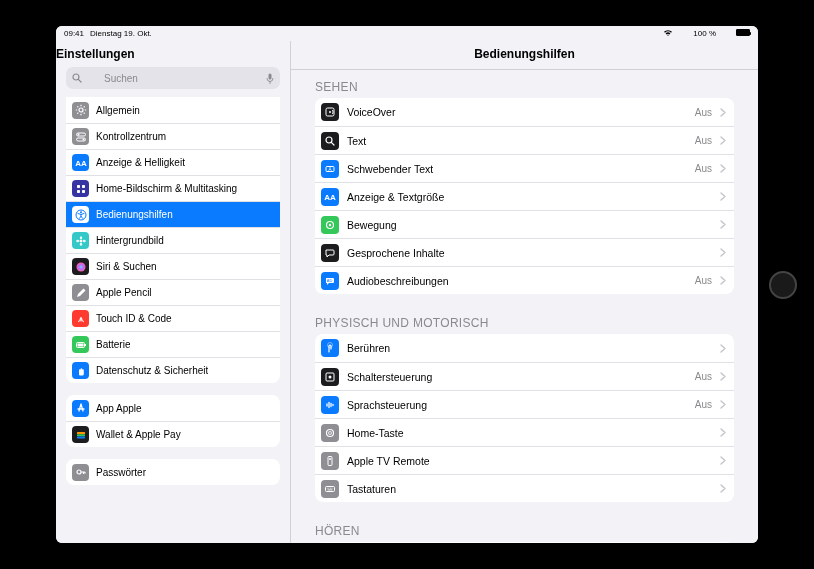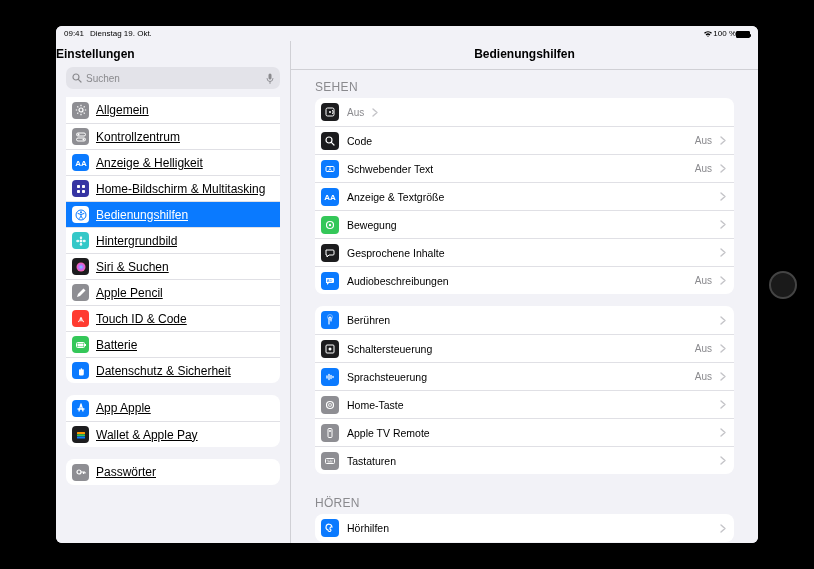--- a/index.html
+++ b/index.html
@@ -47,7 +47,7 @@
     font-weight: 500;
   }
   .statusbar .left { display: flex; gap: 6px; }
-  .statusbar .right { display: flex; gap: 0; align-items: flex-end; }
+  .statusbar .right { display: flex; gap: 20px; align-items: flex-start; }
   .wifi-icon { display:inline-block; }
   .battery-icon { width: 14px; height: 7px; border: 1px solid #000; border-radius: 1px; position: relative; background:#000;}
   .battery-icon::after { content:""; position:absolute; right:-2px; top:1.5px; width:1px; height:3px; background:#000; border-radius:0 1px 1px 0;}

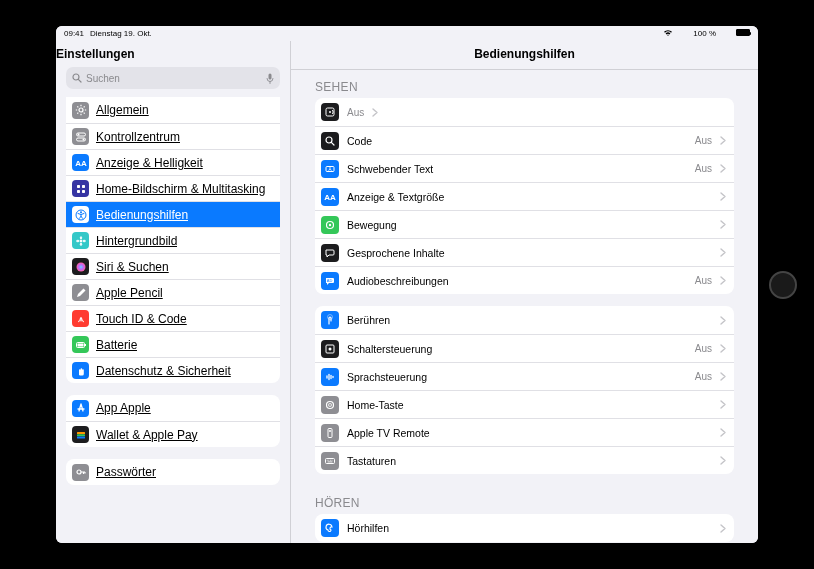--- a/index.html
+++ b/index.html
@@ -79,7 +79,7 @@
     align-items: center;
     padding: 2px 6px;
     color: #8a8a8e;
-    gap: 4px;
+    gap: 22px;
     font-size: 10px;
   }
   .search .mag { flex: 0 0 auto; }

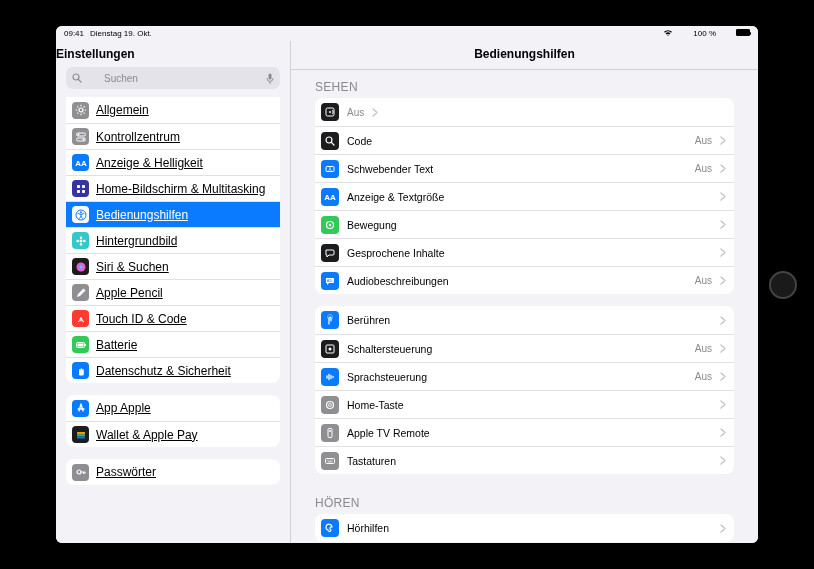--- a/index.html
+++ b/index.html
@@ -112,12 +112,11 @@
     font-size: 10px;
   }
   .row .label {
-    font-size: 12px;
+    font-size: 10px;
     color: #000;
     white-space: nowrap;
     overflow: hidden;
     text-overflow: ellipsis;
-    text-decoration: underline;
   }
   .row.selected { background: #0a7aff; }
   .row.selected .label { color: #fff; }

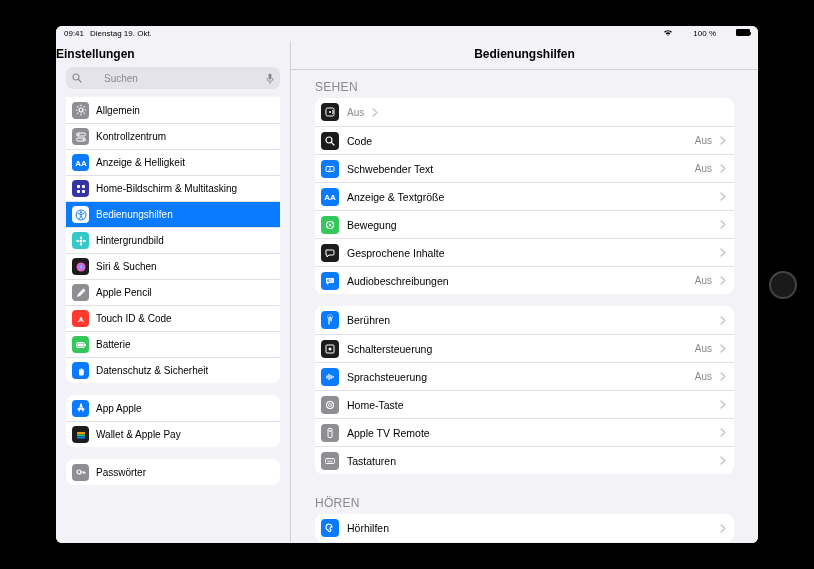--- a/index.html
+++ b/index.html
@@ -384,6 +384,7 @@
                     <path d="M8.3 4 A3 3 0 0 1 8.3 8" fill="none" stroke="#fff" stroke-width="0.9"></path>
                   </svg>
                 </span>
+                <span class="label">VoiceOver</span>
                 <span class="value">Aus</span>
                 <span class="chevron">
                   <svg width="6" height="9" viewBox="0 0 6 9">

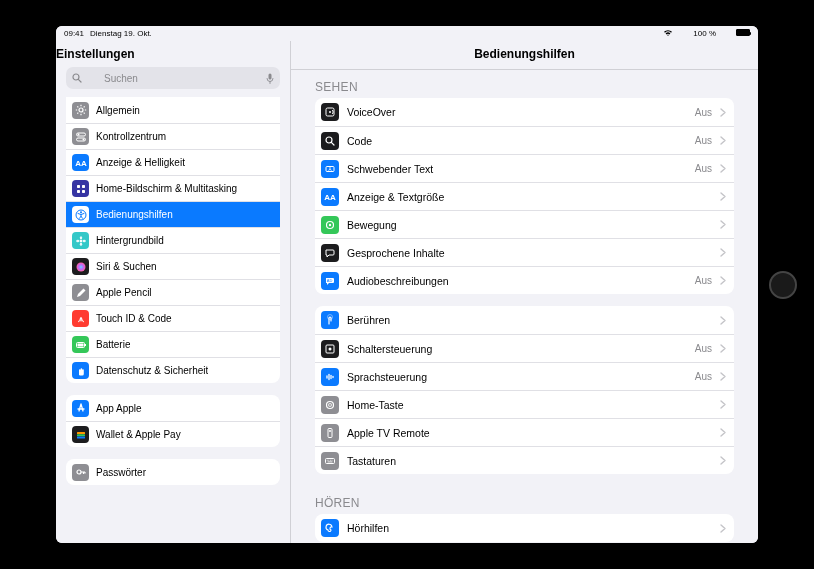--- a/index.html
+++ b/index.html
@@ -399,7 +399,7 @@
                     <line x1="7.3" y1="7.3" x2="10" y2="10" stroke="#fff" stroke-width="1.2" stroke-linecap="round"></line>
                   </svg>
                 </span>
-                <span class="label">Code</span>
+                <span class="label">Text</span>
                 <span class="value">Aus</span>
                 <span class="chevron">
                   <svg width="6" height="9" viewBox="0 0 6 9">

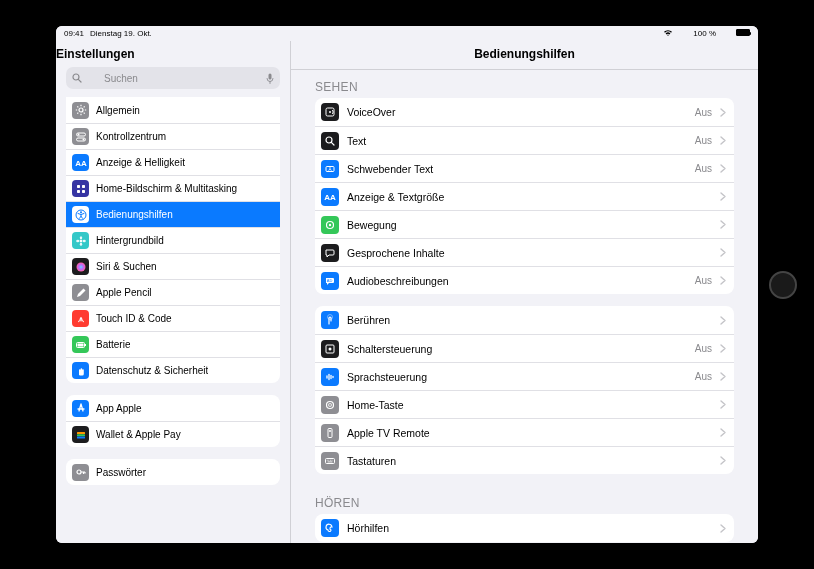--- a/index.html
+++ b/index.html
@@ -478,6 +478,7 @@
                 </span>
               </div>
             </div>
+            <div class="section-header">PHYSISCH UND MOTORISCH</div>
             <div class="group">
               <div class="drow">
                 <span class="icon" style="background: rgb(10, 122, 255);">

